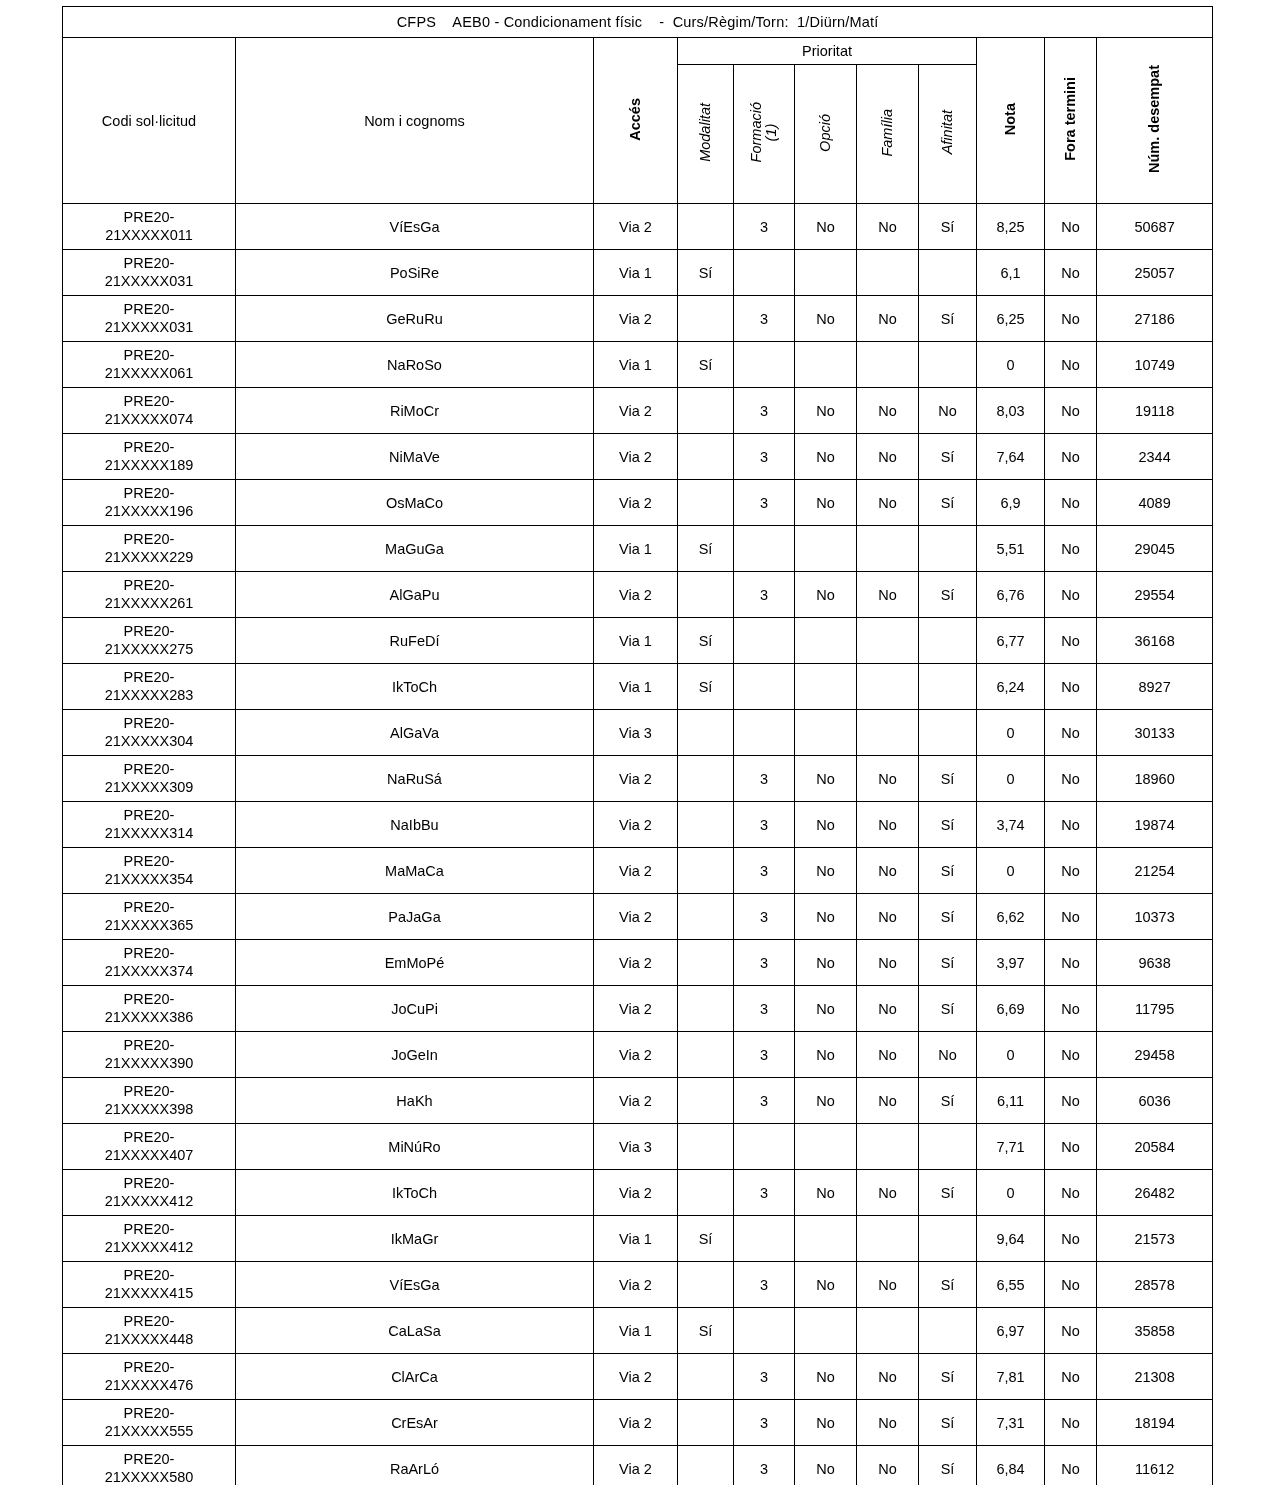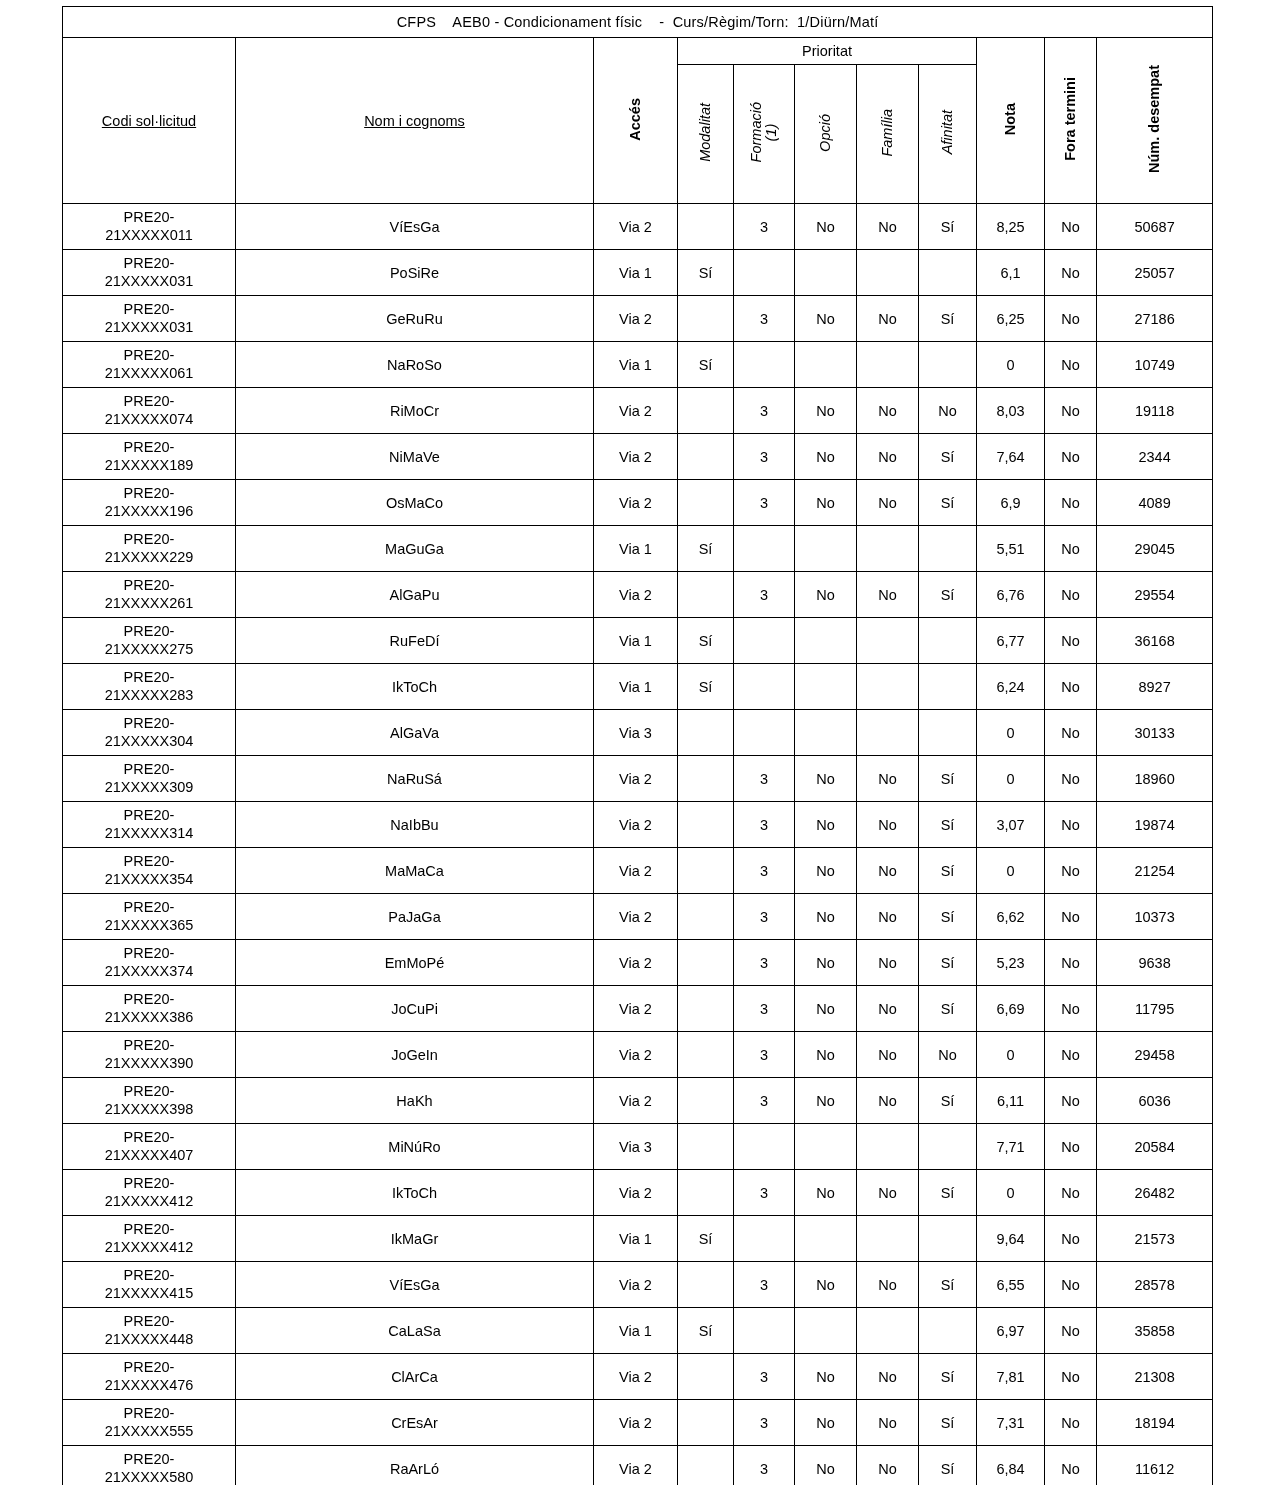--- a/index.html
+++ b/index.html
@@ -55,7 +55,6 @@
     font-weight: bold;
     font-size: 14.5px;
     padding-left: 10px;
-    text-decoration: underline;
   }
   .vtext {
     display: inline-block;

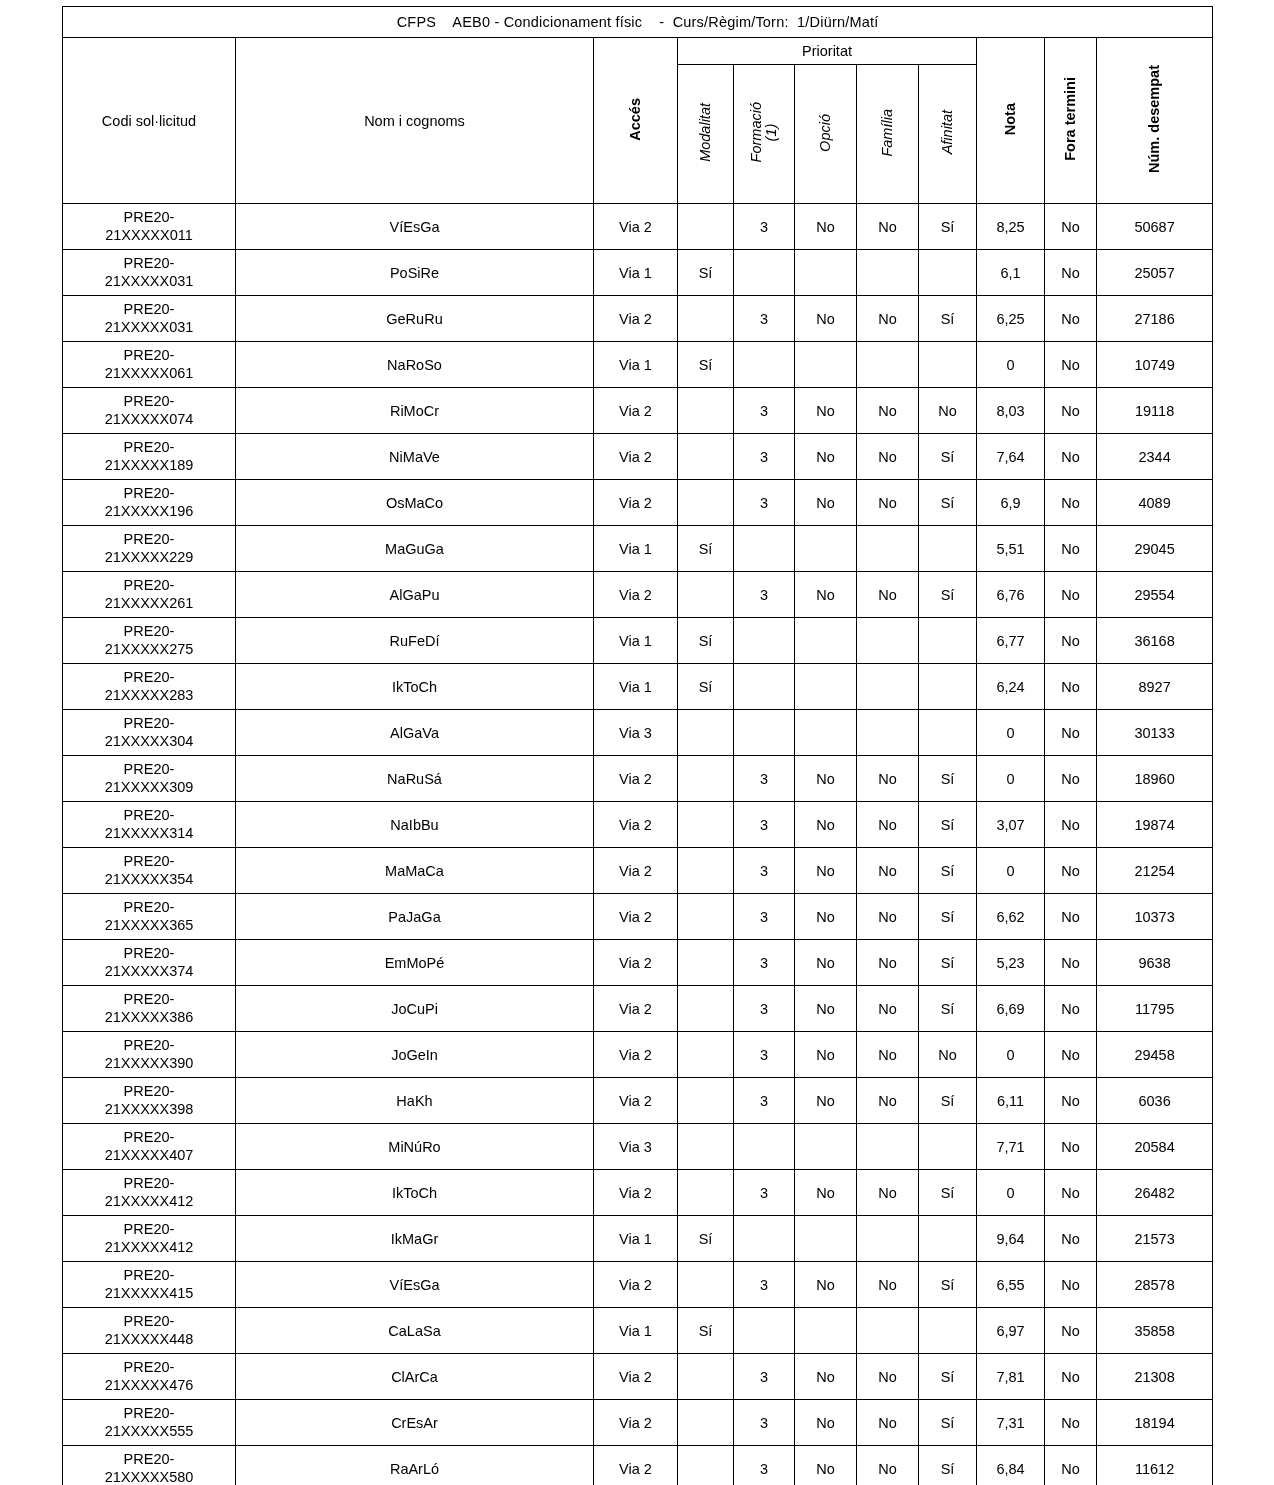--- a/index.html
+++ b/index.html
@@ -332,7 +332,7 @@
           <td class="val-top">No</td>
           <td class="val-top">No</td>
           <td class="val-top">Sí</td>
-          <td class="val-top">3,07</td>
+          <td class="val-top">3,74</td>
           <td class="val-top">No</td>
           <td class="val-top">19874</td>
         </tr>

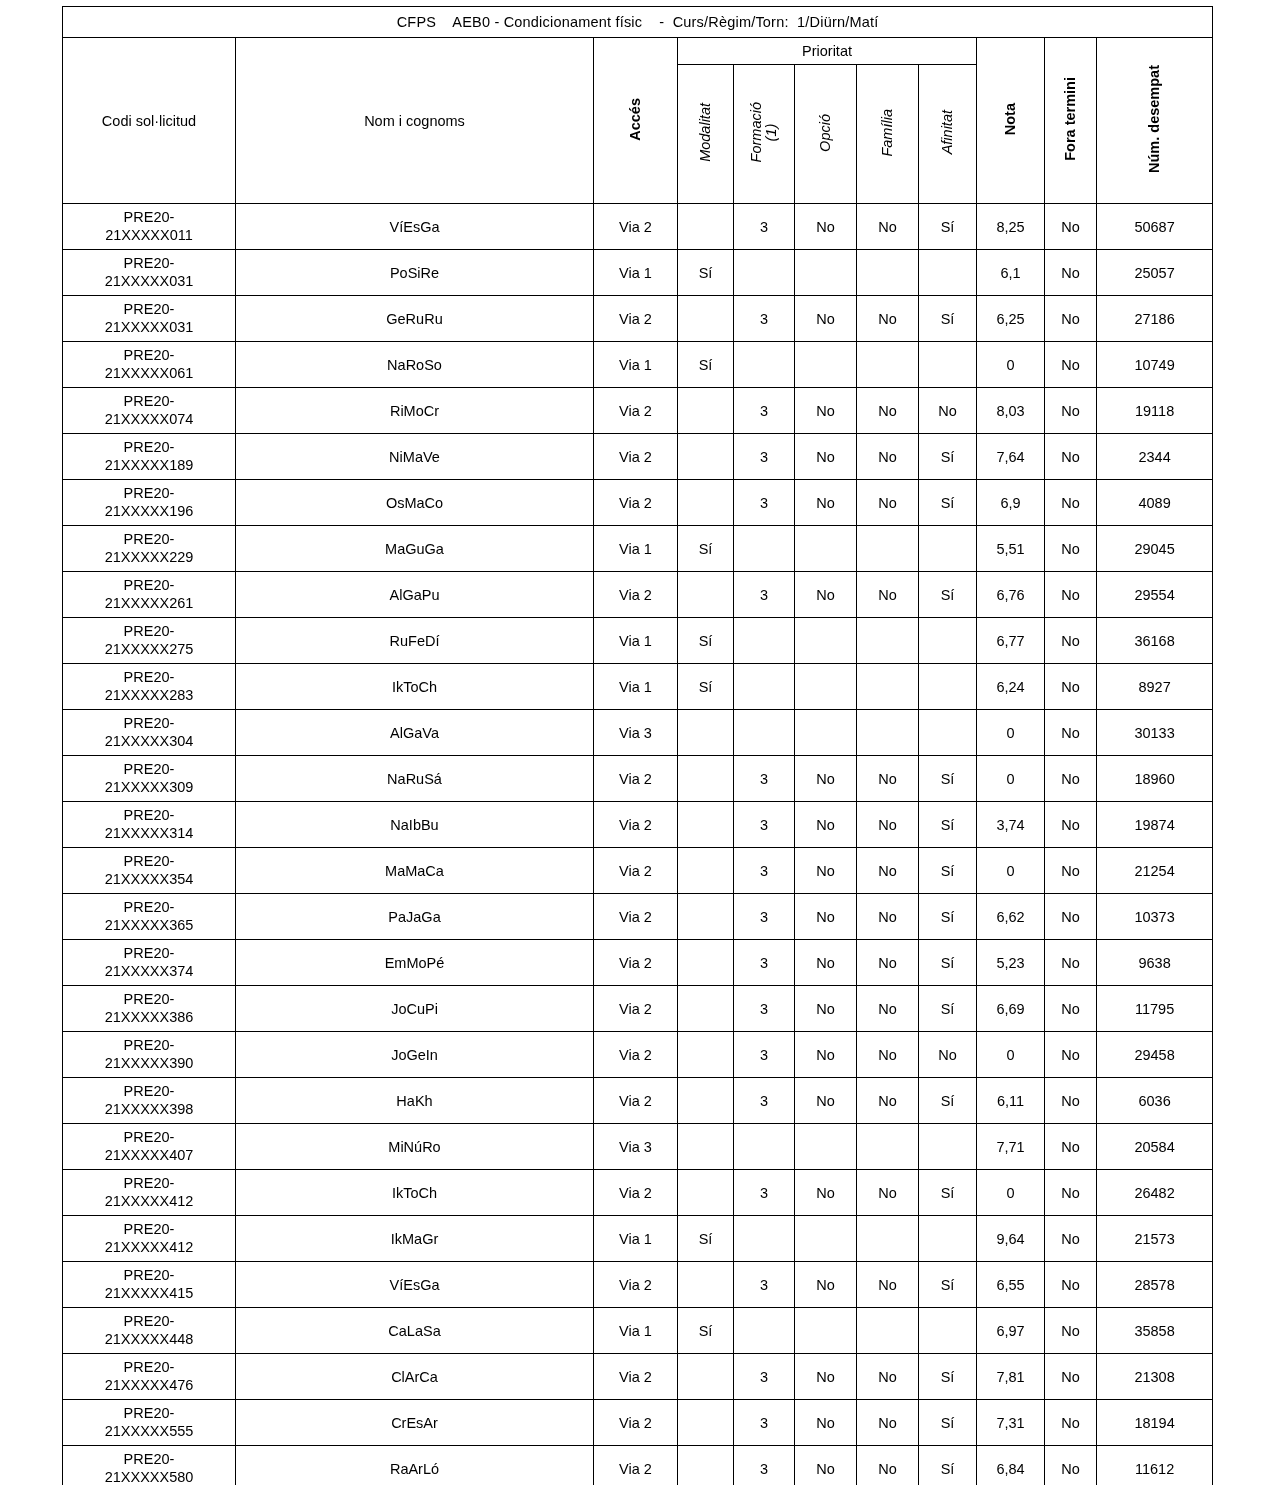--- a/index.html
+++ b/index.html
@@ -374,7 +374,7 @@
           <td class="val-top">No</td>
           <td class="val-top">No</td>
           <td class="val-top">Sí</td>
-          <td class="val-top">5,23</td>
+          <td class="val-top">3,97</td>
           <td class="val-top">No</td>
           <td class="val-top">9638</td>
         </tr>

